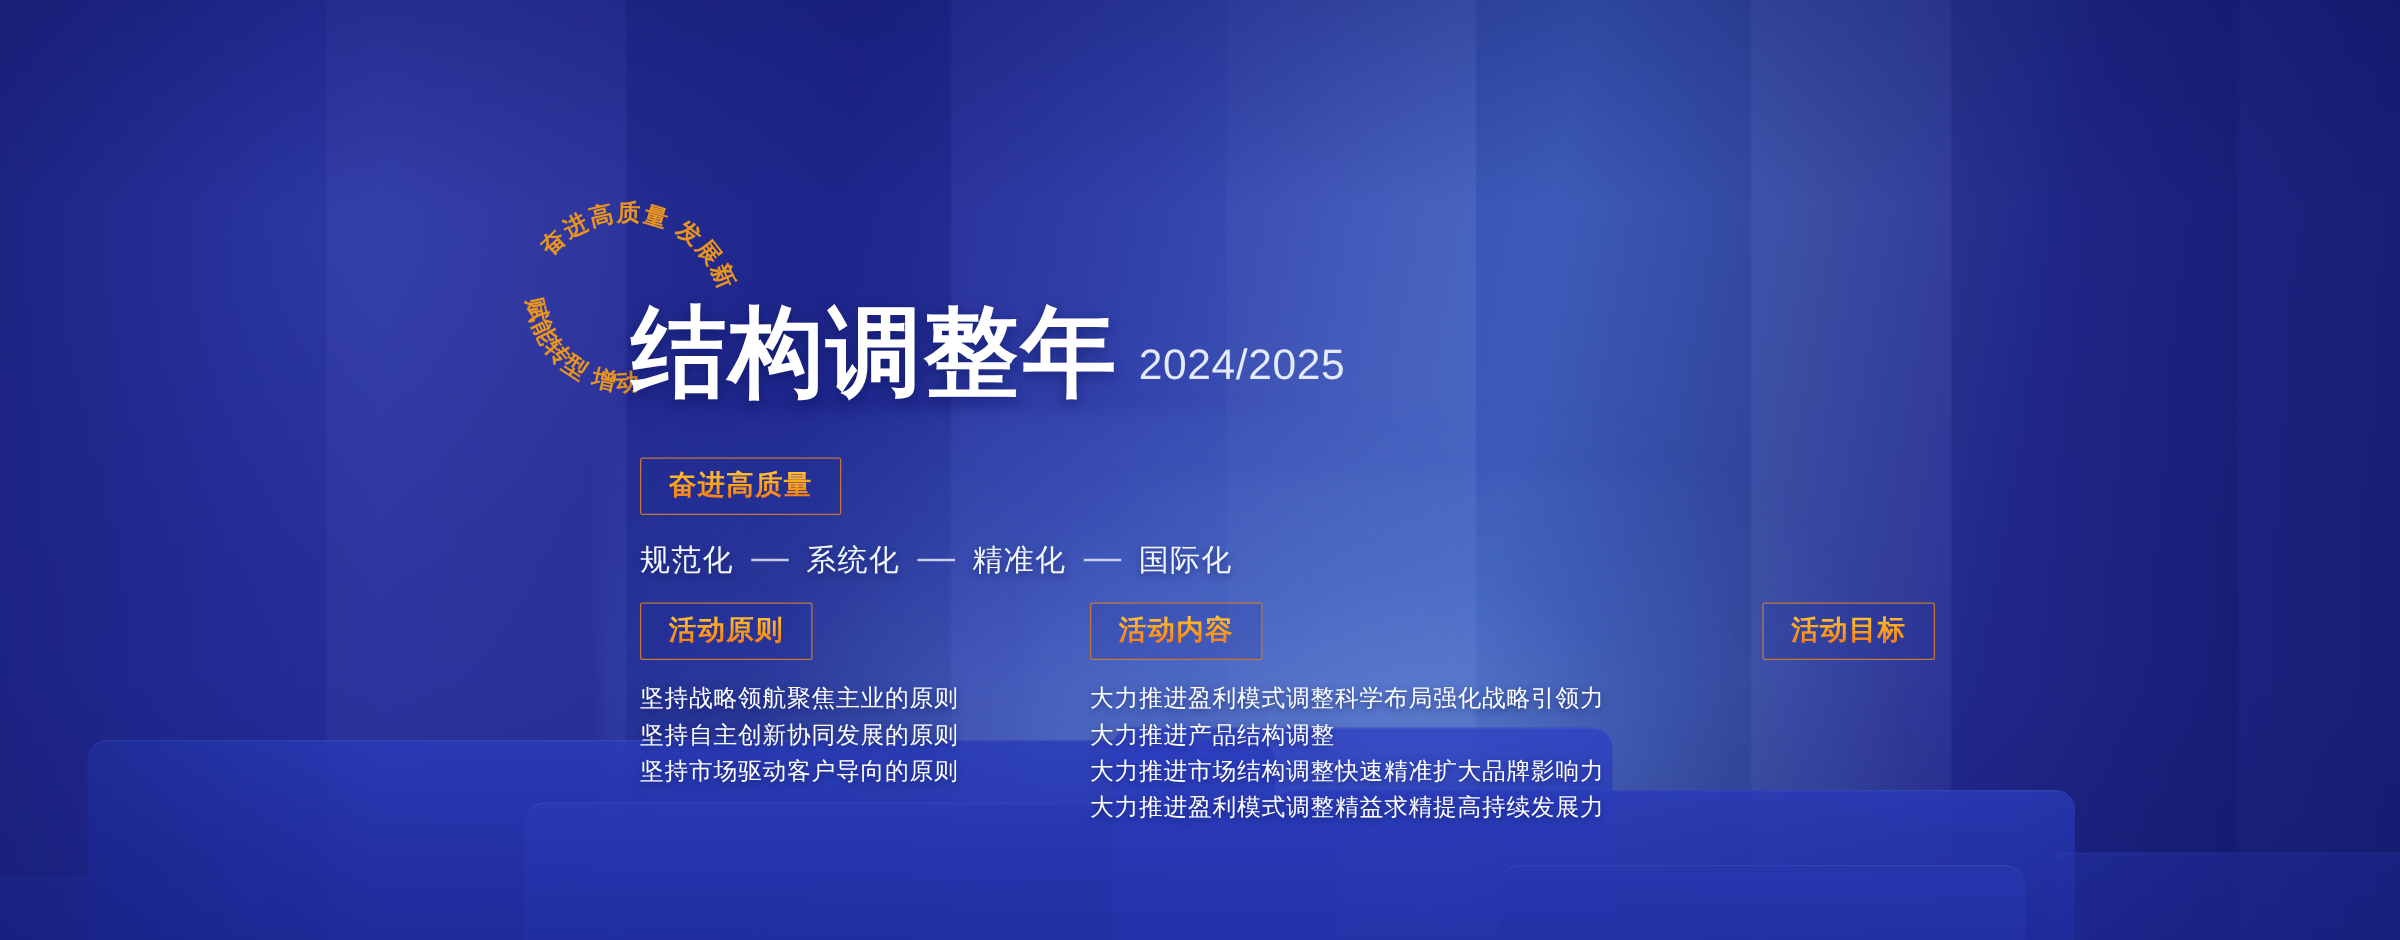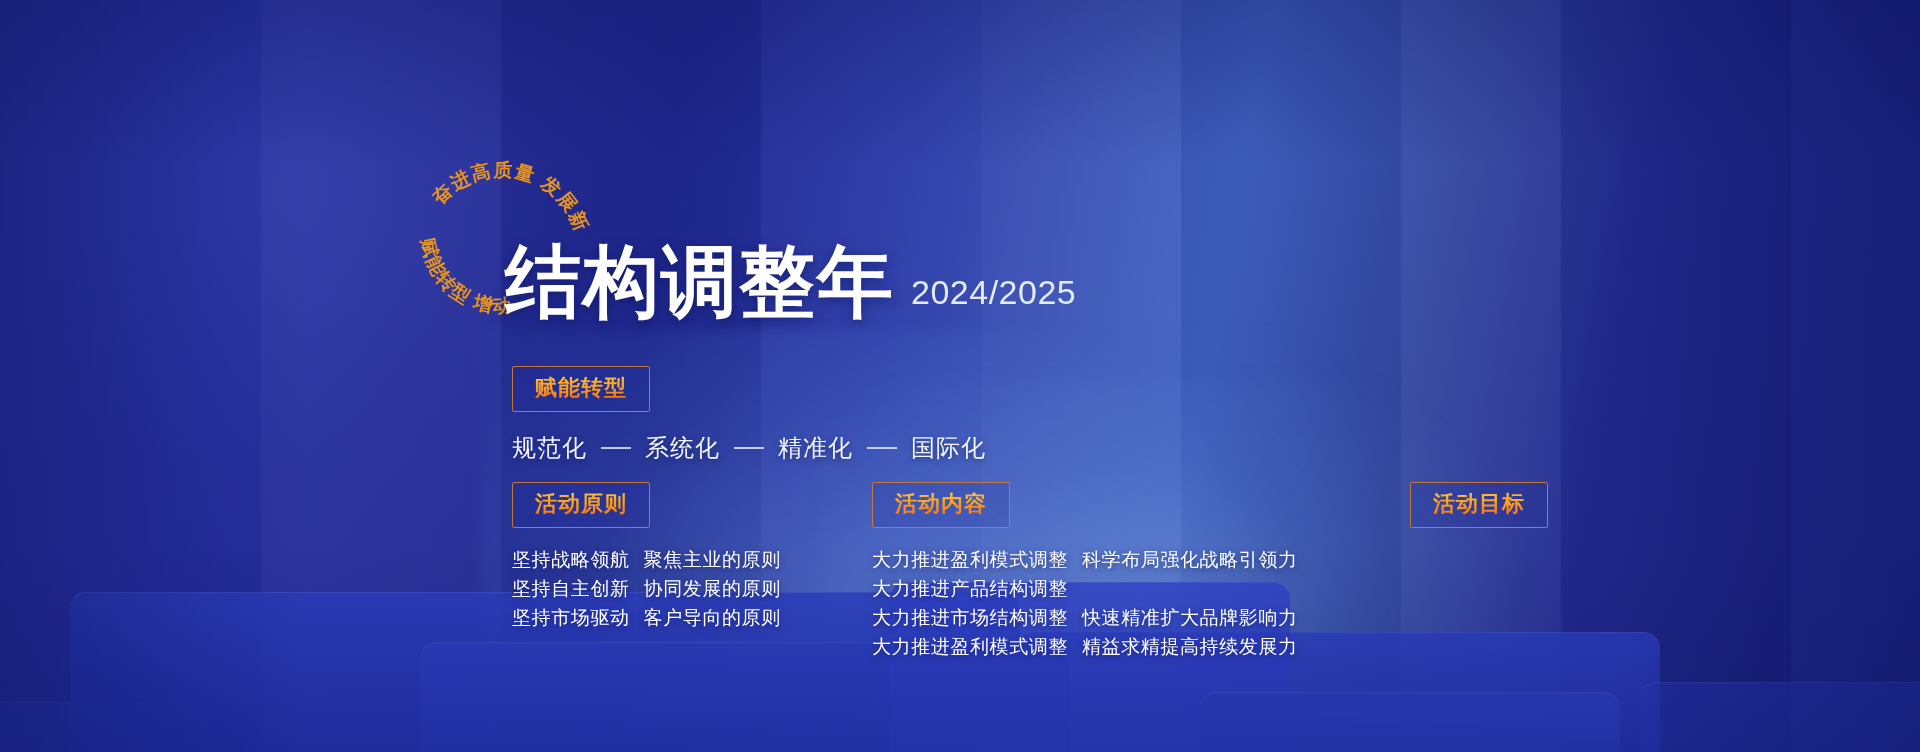--- a/index.html
+++ b/index.html
@@ -271,7 +271,7 @@
 
     <div class="idea">
       <div class="badge">
-        <span class="badge-txt">赋能转型</span>
+        <span class="badge-txt">奋进高质量</span>
       </div>
       <div class="idea-line">
         <span>规范化</span>

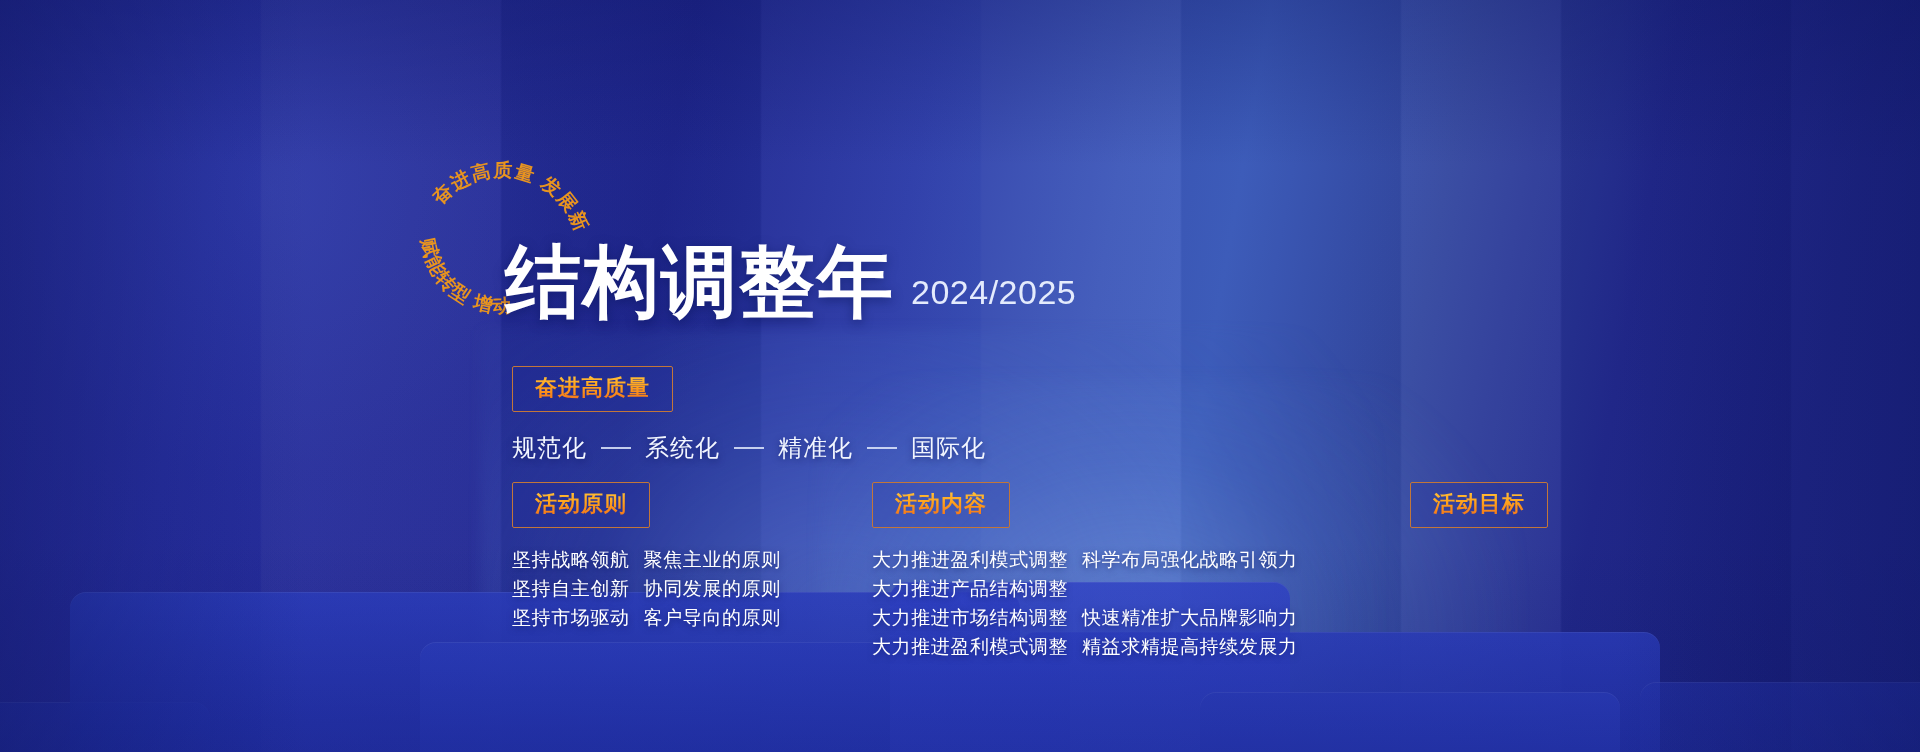--- a/index.html
+++ b/index.html
@@ -213,7 +213,6 @@
   .col-list{margin-top:18px;}
   .row{
     display:flex;
-    gap:14px;
     white-space:nowrap;
     font-size:19px;
     line-height:28px;

